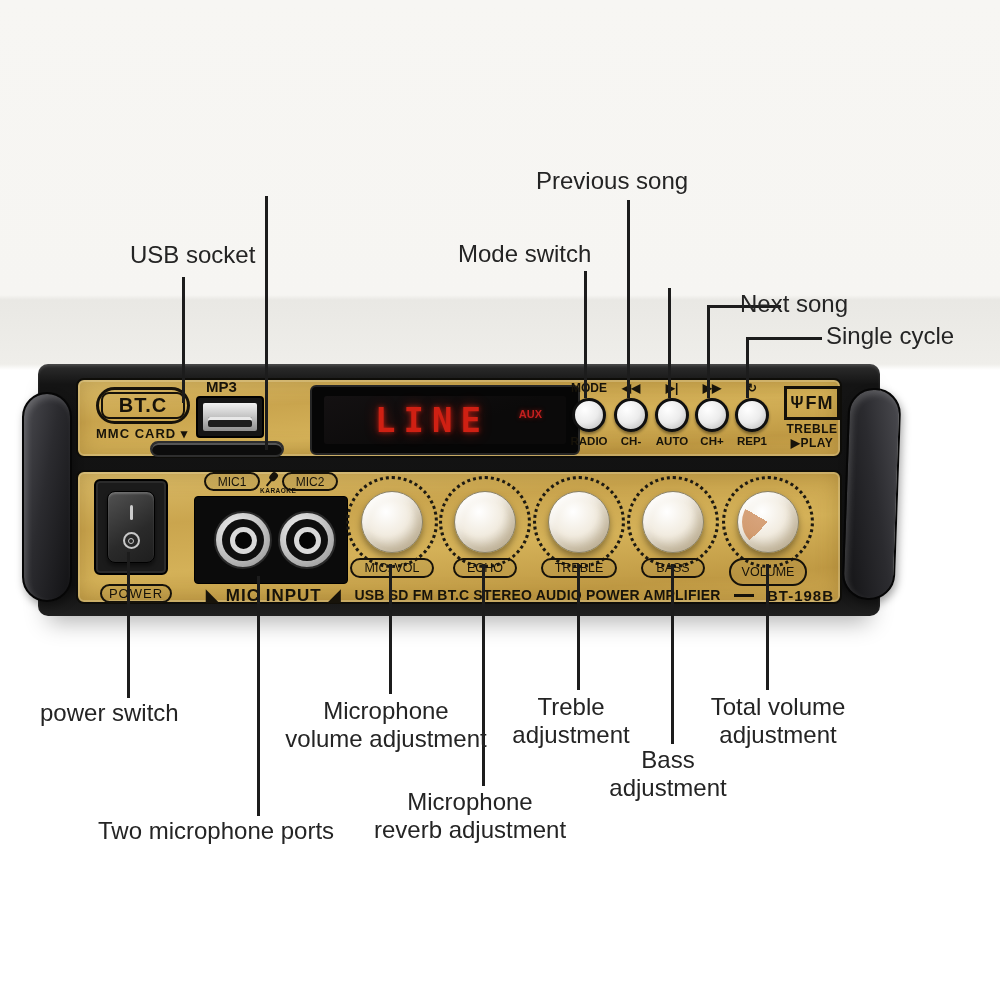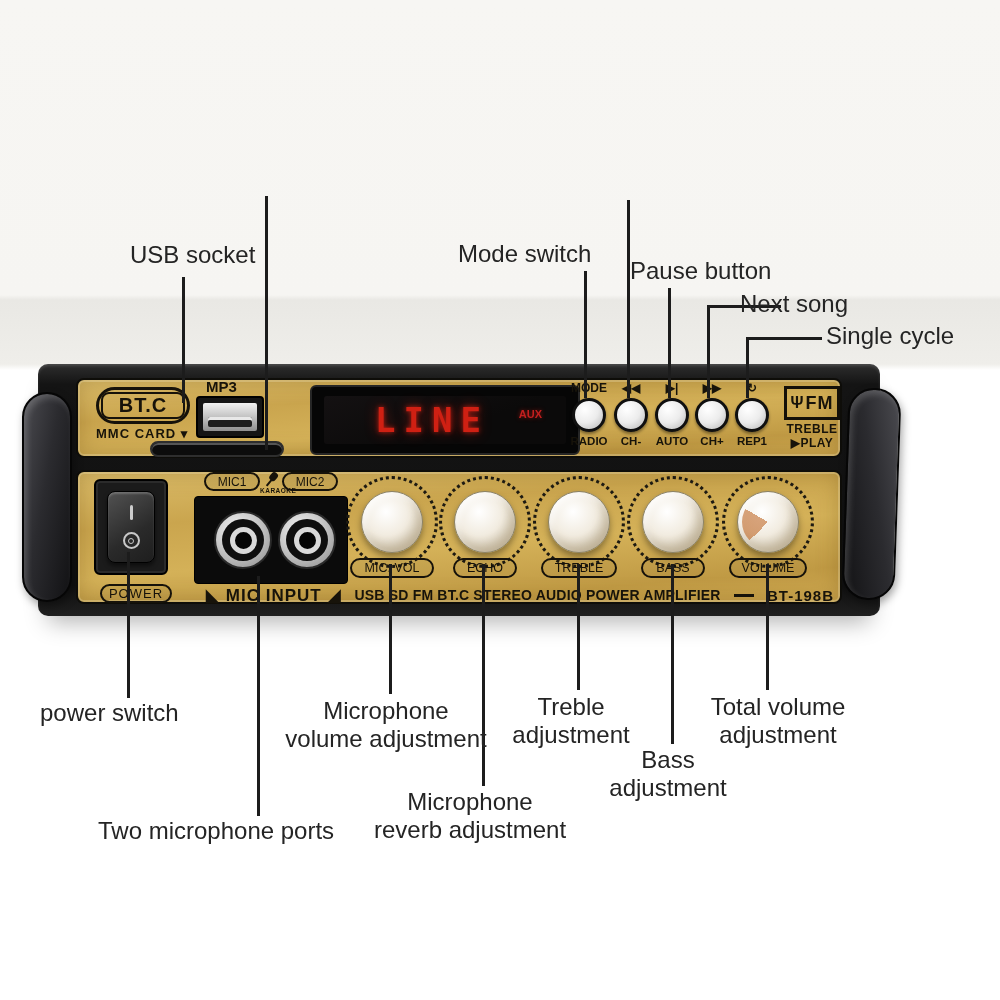--- a/index.html
+++ b/index.html
@@ -137,6 +137,7 @@
 <div class="stage">
 
   <div class="callout" style="left:108px; top:241px;margin-left:22px;">USB socket</div>
+  <div class="callout" style="left:536px; top:167px;">Previous song</div>
   <div class="callout" style="left:458px; top:240px;">Mode switch</div>
   <div class="callout" style="left:630px; top:257px;">Pause button</div>
   <div class="callout" style="left:740px; top:290px;">Next song</div>

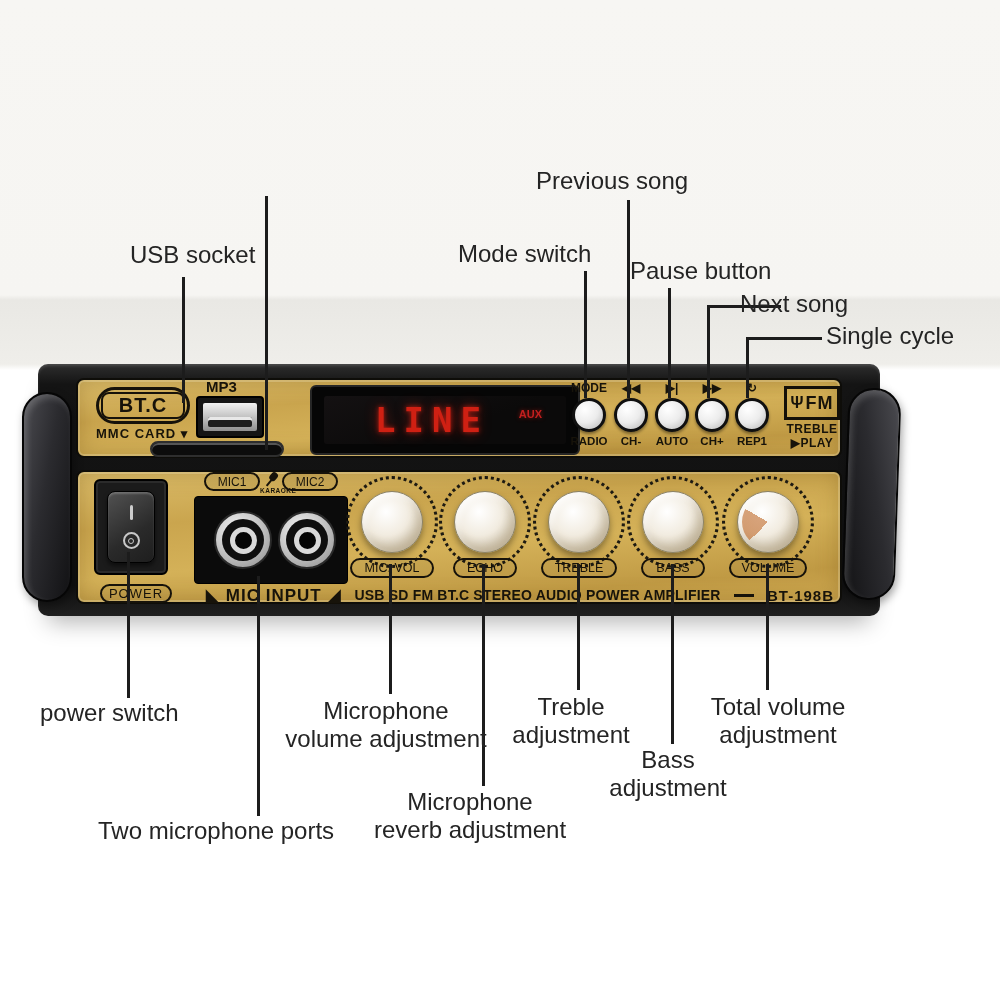--- a/index.html
+++ b/index.html
@@ -139,7 +139,6 @@
   <div class="callout" style="left:108px; top:241px;margin-left:22px;">USB socket</div>
   <div class="callout" style="left:536px; top:167px;">Previous song</div>
   <div class="callout" style="left:458px; top:240px;">Mode switch</div>
-  <div class="callout" style="left:630px; top:257px;">Pause button</div>
   <div class="callout" style="left:740px; top:290px;">Next song</div>
   <div class="callout" style="left:826px; top:322px;">Single cycle</div>
 

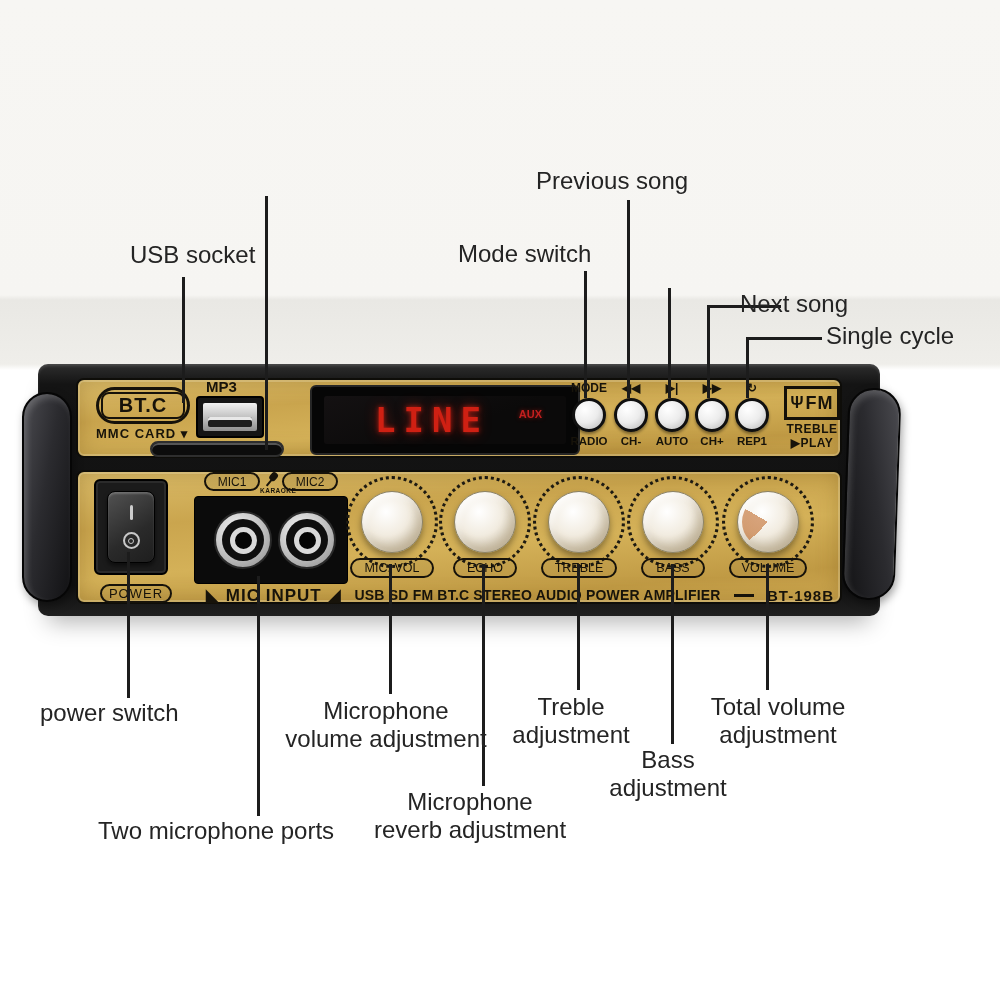--- a/index.html
+++ b/index.html
@@ -286,7 +286,7 @@
     <div class="knob" style="left:659px; top:19px;">
       <div class="copper-arc"></div>
     </div>
-    <div class="oval-label" style="left:651px; top:86px; width:78px; height:20px; font-size:12.5px;">VOLUME</div>
+    <div class="oval-label" style="left:651px; top:86px; width:78px; height:28px; font-size:12.5px;">VOLUME</div>
 
     <div class="bottom-row">
       <span class="mic-input-text stamp">◣ MIC INPUT ◢</span>

